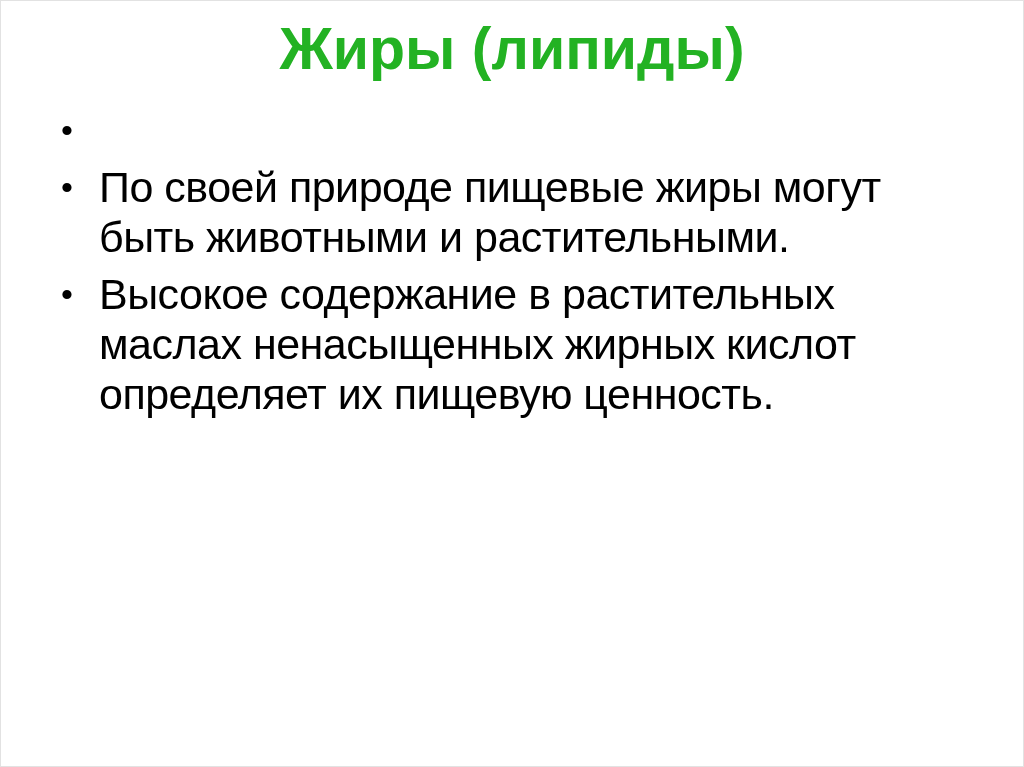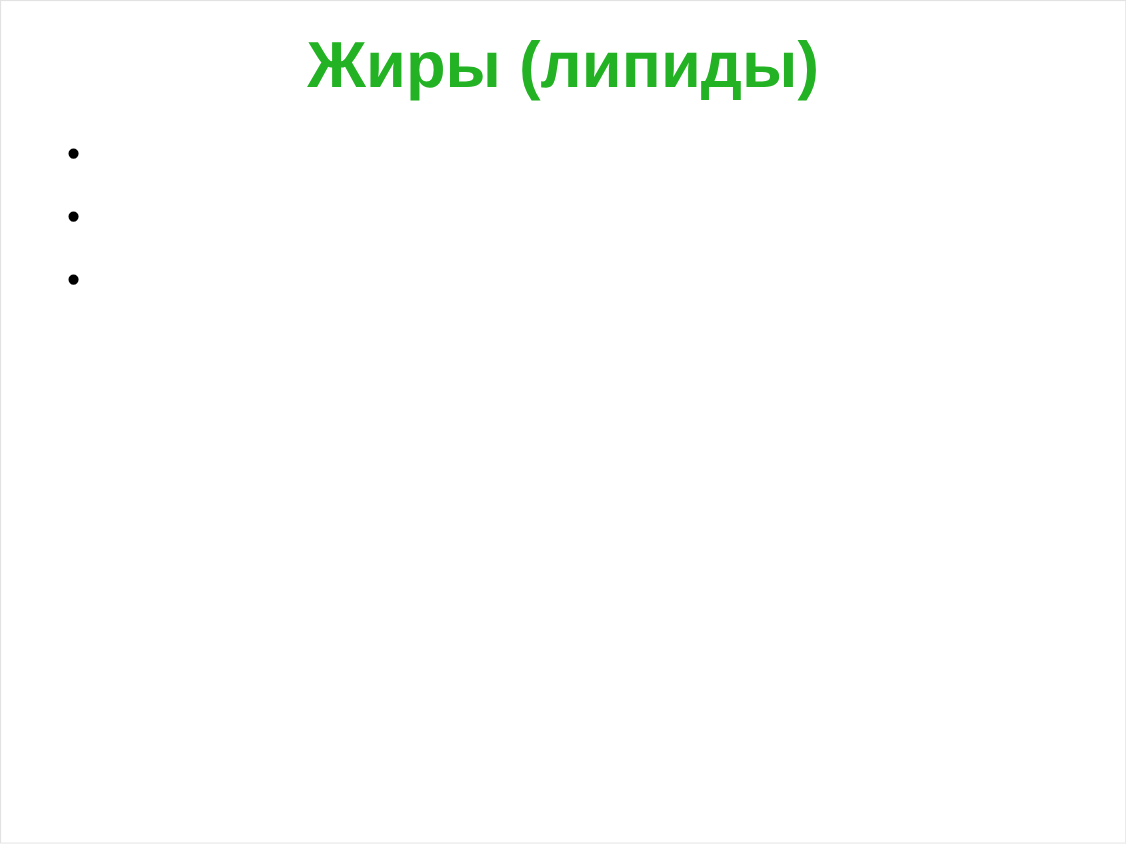--- a/index.html
+++ b/index.html
@@ -16,7 +16,7 @@
     overflow: hidden;
   }
   .slide-title {
-    margin-top: 24px;
+    margin-top: 14px;
     text-align: center;
     font-size: 59px;
     line-height: 1.16;

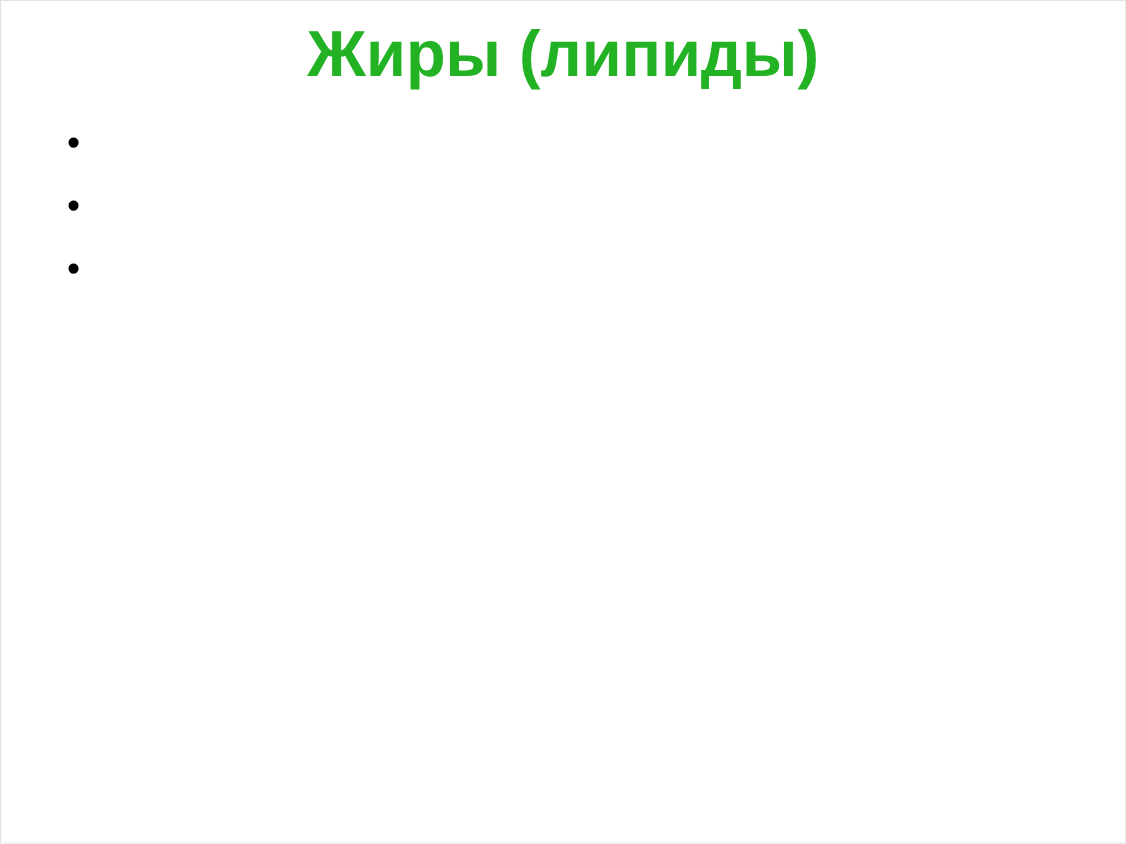--- a/index.html
+++ b/index.html
@@ -60,6 +60,8 @@
     </li>
     <li class="bullet-item">
       <span class="bullet-marker">•</span>
+      <span class="bullet-text">По своей природе пищевые жиры могут
+быть животными и растительными.</span>
     </li>
     <li class="bullet-item">
       <span class="bullet-marker">•</span>

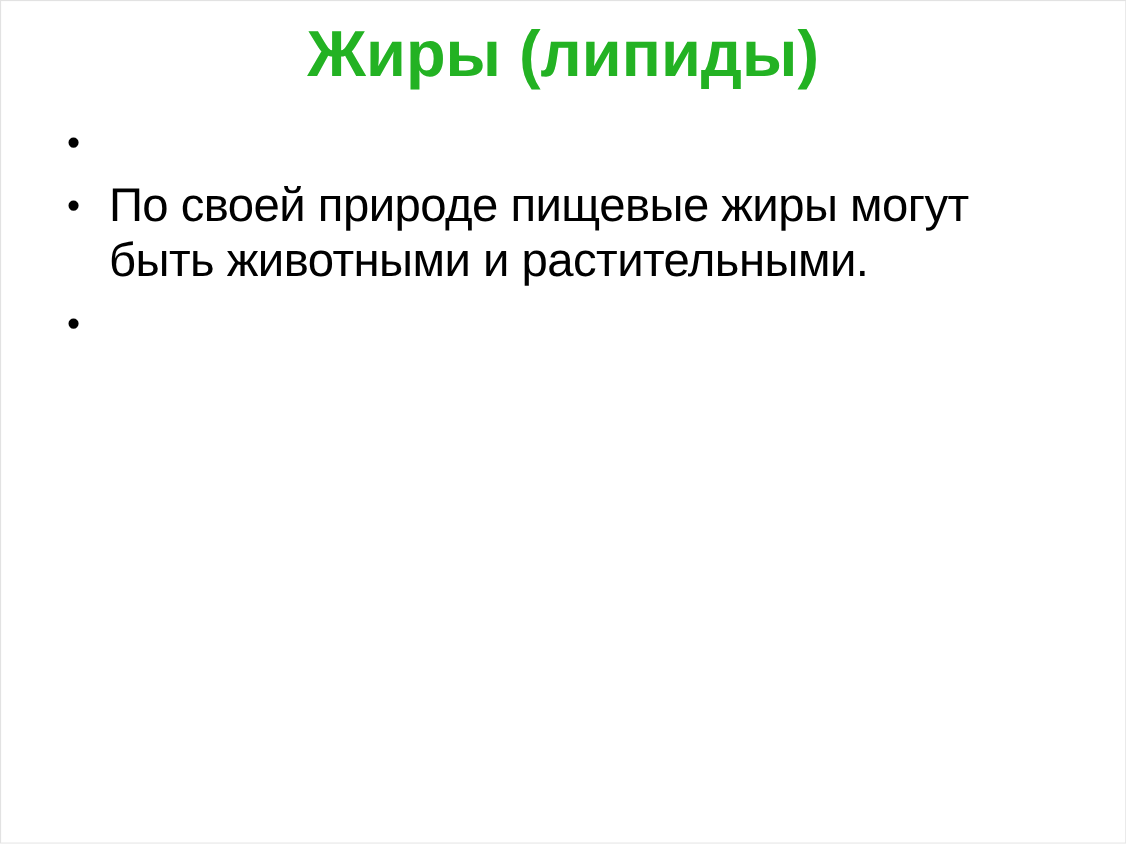--- a/index.html
+++ b/index.html
@@ -65,6 +65,9 @@
     </li>
     <li class="bullet-item">
       <span class="bullet-marker">•</span>
+      <span class="bullet-text">Высокое содержание в растительных
+маслах ненасыщенных жирных кислот
+определяет их пищевую ценность.</span>
     </li>
   </ul>
 </div>

